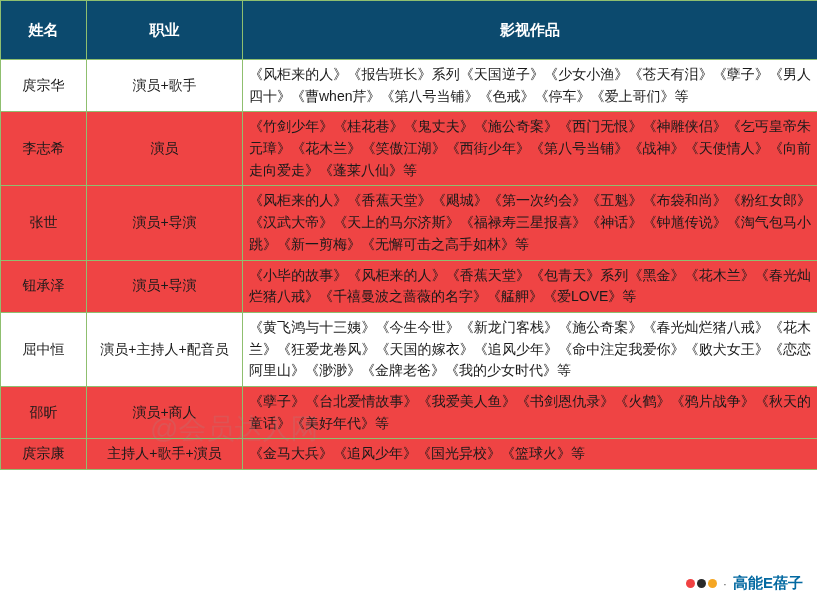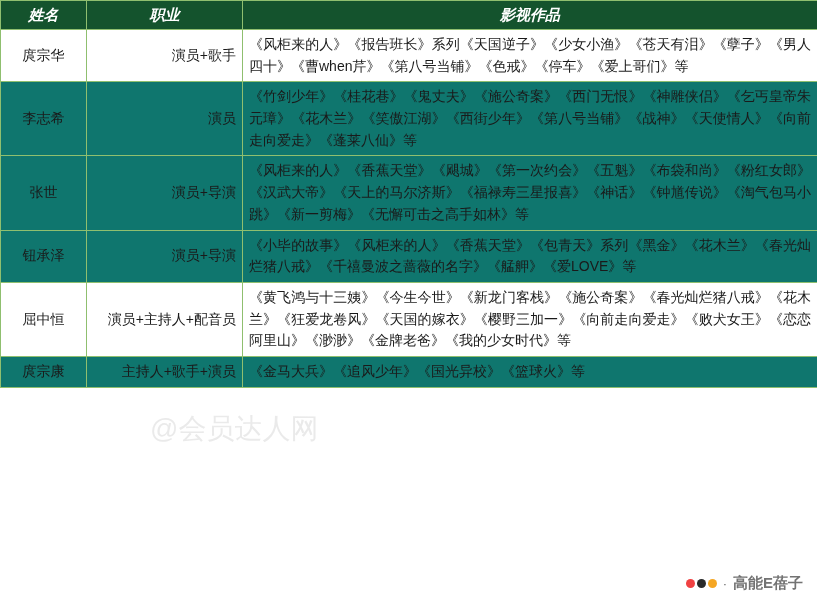--- a/index.html
+++ b/index.html
@@ -29,14 +29,13 @@
     line-height: 1.55;
   }
   table.data-table th {
-    background: #14532d;
+    background: #0c4a6e;
     color: #ffffff;
     font-weight: bold;
     font-size: 15px;
     text-align: center;
     height: 28px;
-    padding: 0 4px;
-    font-style: italic;
+    padding: 15px 4px;
   }
   col.col-name { width: 86px; }
   col.col-job { width: 156px; }

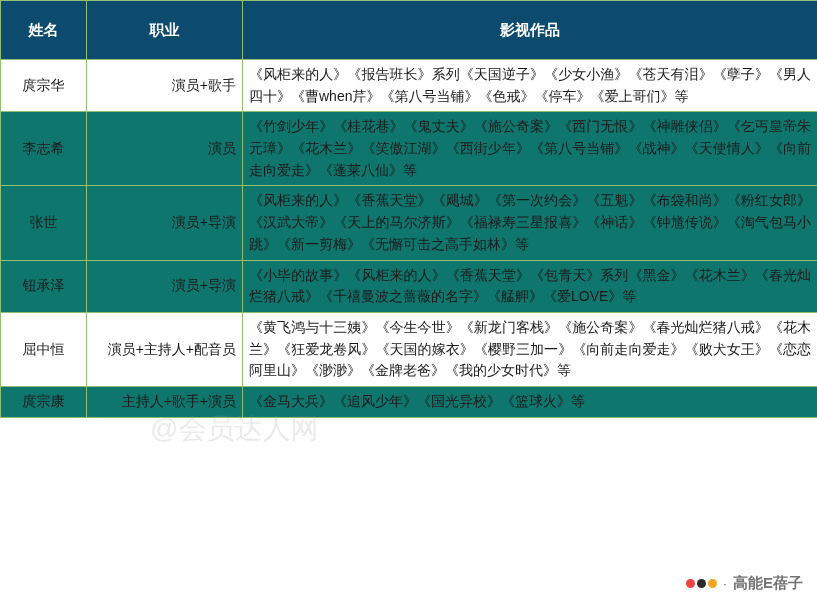--- a/index.html
+++ b/index.html
@@ -47,7 +47,7 @@
     white-space: nowrap;
   }
   td.cell-job {
-    text-align: right;
+    text-align: center;
     font-size: 14px;
     white-space: nowrap;
   }

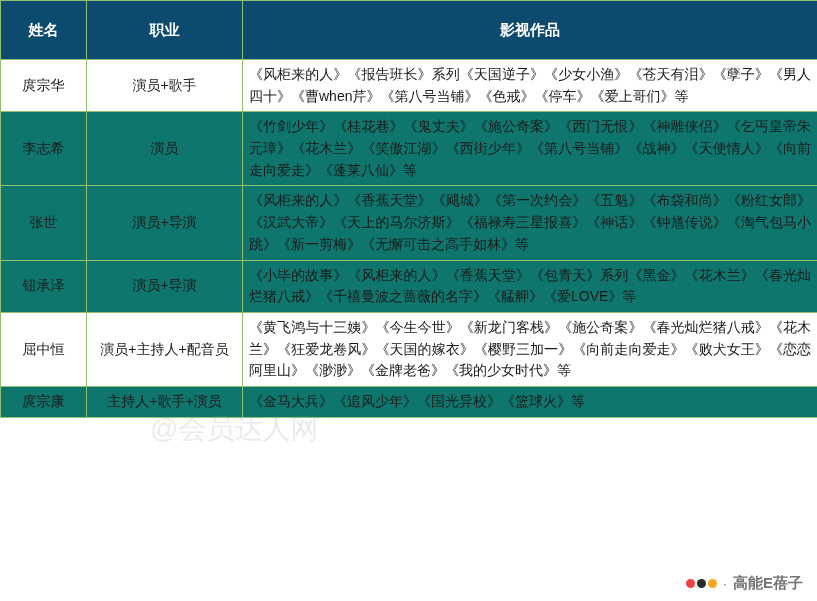--- a/index.html
+++ b/index.html
@@ -57,7 +57,7 @@
     font-size: 14px;
   }
   tr.row-odd td { background: #ffffff; }
-  tr.row-even td { background: #0f766e; }
+  tr.row-even td { background: #ef4444; }
 
   .watermark {
     position: absolute;

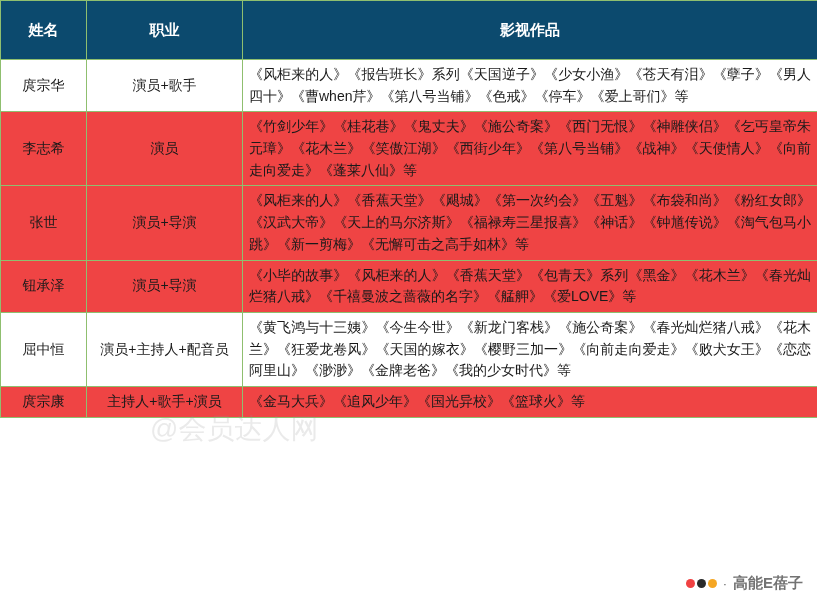--- a/index.html
+++ b/index.html
@@ -145,7 +145,7 @@
     <tr class="row-odd">
       <td class="cell-name">屈中恒</td>
       <td class="cell-job">演员+主持人+配音员</td>
-      <td class="cell-works">《黄飞鸿与十三姨》《今生今世》《新龙门客栈》《施公奇案》《春光灿烂猪八戒》《花木兰》《狂爱龙卷风》《天国的嫁衣》《樱野三加一》《向前走向爱走》《败犬女王》《恋恋阿里山》《渺渺》《金牌老爸》《我的少女时代》等</td>
+      <td class="cell-works">《黄飞鸿与十三姨》《今生今世》《新龙门客栈》《施公奇案》《春光灿烂猪八戒》《花木兰》《狂爱龙卷风》《天国的嫁衣》《追风少年》《命中注定我爱你》《败犬女王》《恋恋阿里山》《渺渺》《金牌老爸》《我的少女时代》等</td>
     </tr>
     <tr class="row-even">
       <td class="cell-name">庹宗康</td>

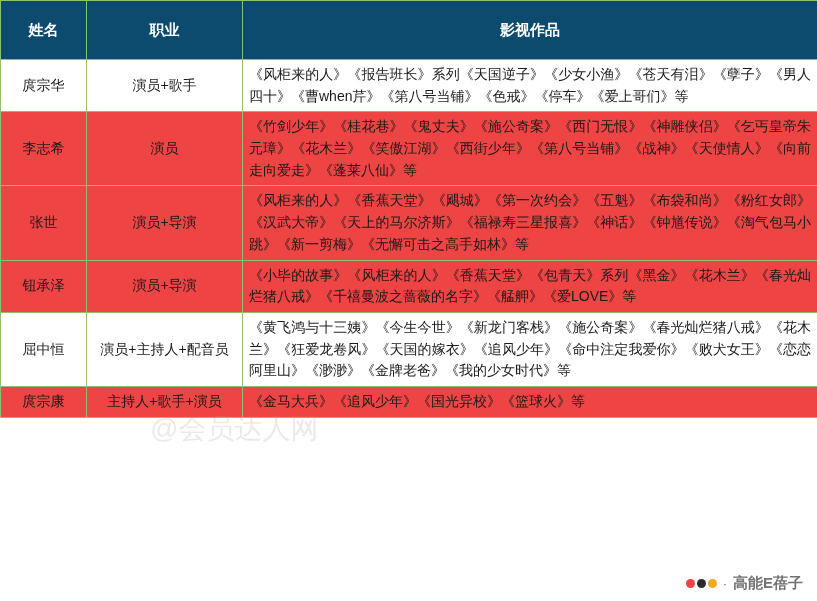--- a/index.html
+++ b/index.html
@@ -148,6 +148,11 @@
       <td class="cell-works">《黄飞鸿与十三姨》《今生今世》《新龙门客栈》《施公奇案》《春光灿烂猪八戒》《花木兰》《狂爱龙卷风》《天国的嫁衣》《追风少年》《命中注定我爱你》《败犬女王》《恋恋阿里山》《渺渺》《金牌老爸》《我的少女时代》等</td>
     </tr>
     <tr class="row-even">
+      <td class="cell-name">邵昕</td>
+      <td class="cell-job">演员+商人</td>
+      <td class="cell-works">《孽子》《台北爱情故事》《我爱美人鱼》《书剑恩仇录》《火鹤》《鸦片战争》《秋天的童话》《美好年代》等</td>
+    </tr>
+    <tr class="row-even">
       <td class="cell-name">庹宗康</td>
       <td class="cell-job">主持人+歌手+演员</td>
       <td class="cell-works">《金马大兵》《追风少年》《国光异校》《篮球火》等</td>

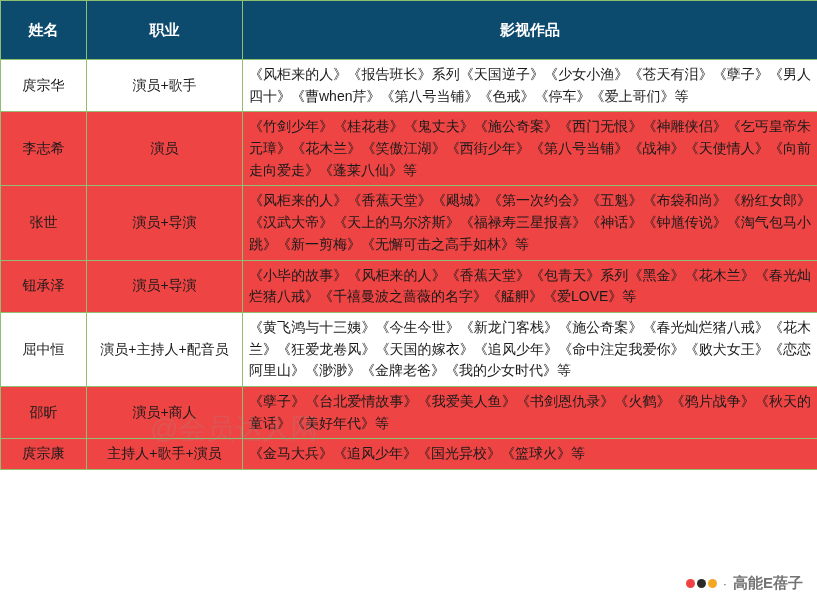--- a/index.html
+++ b/index.html
@@ -96,7 +96,7 @@
   .brand-badge .logo-dots i.d3 { background: #f5a623; }
   .brand-badge .brand-text {
     font-size: 15px;
-    color: #737373;
+    color: #0369a1;
     font-weight: bold;
     white-space: nowrap;
   }

